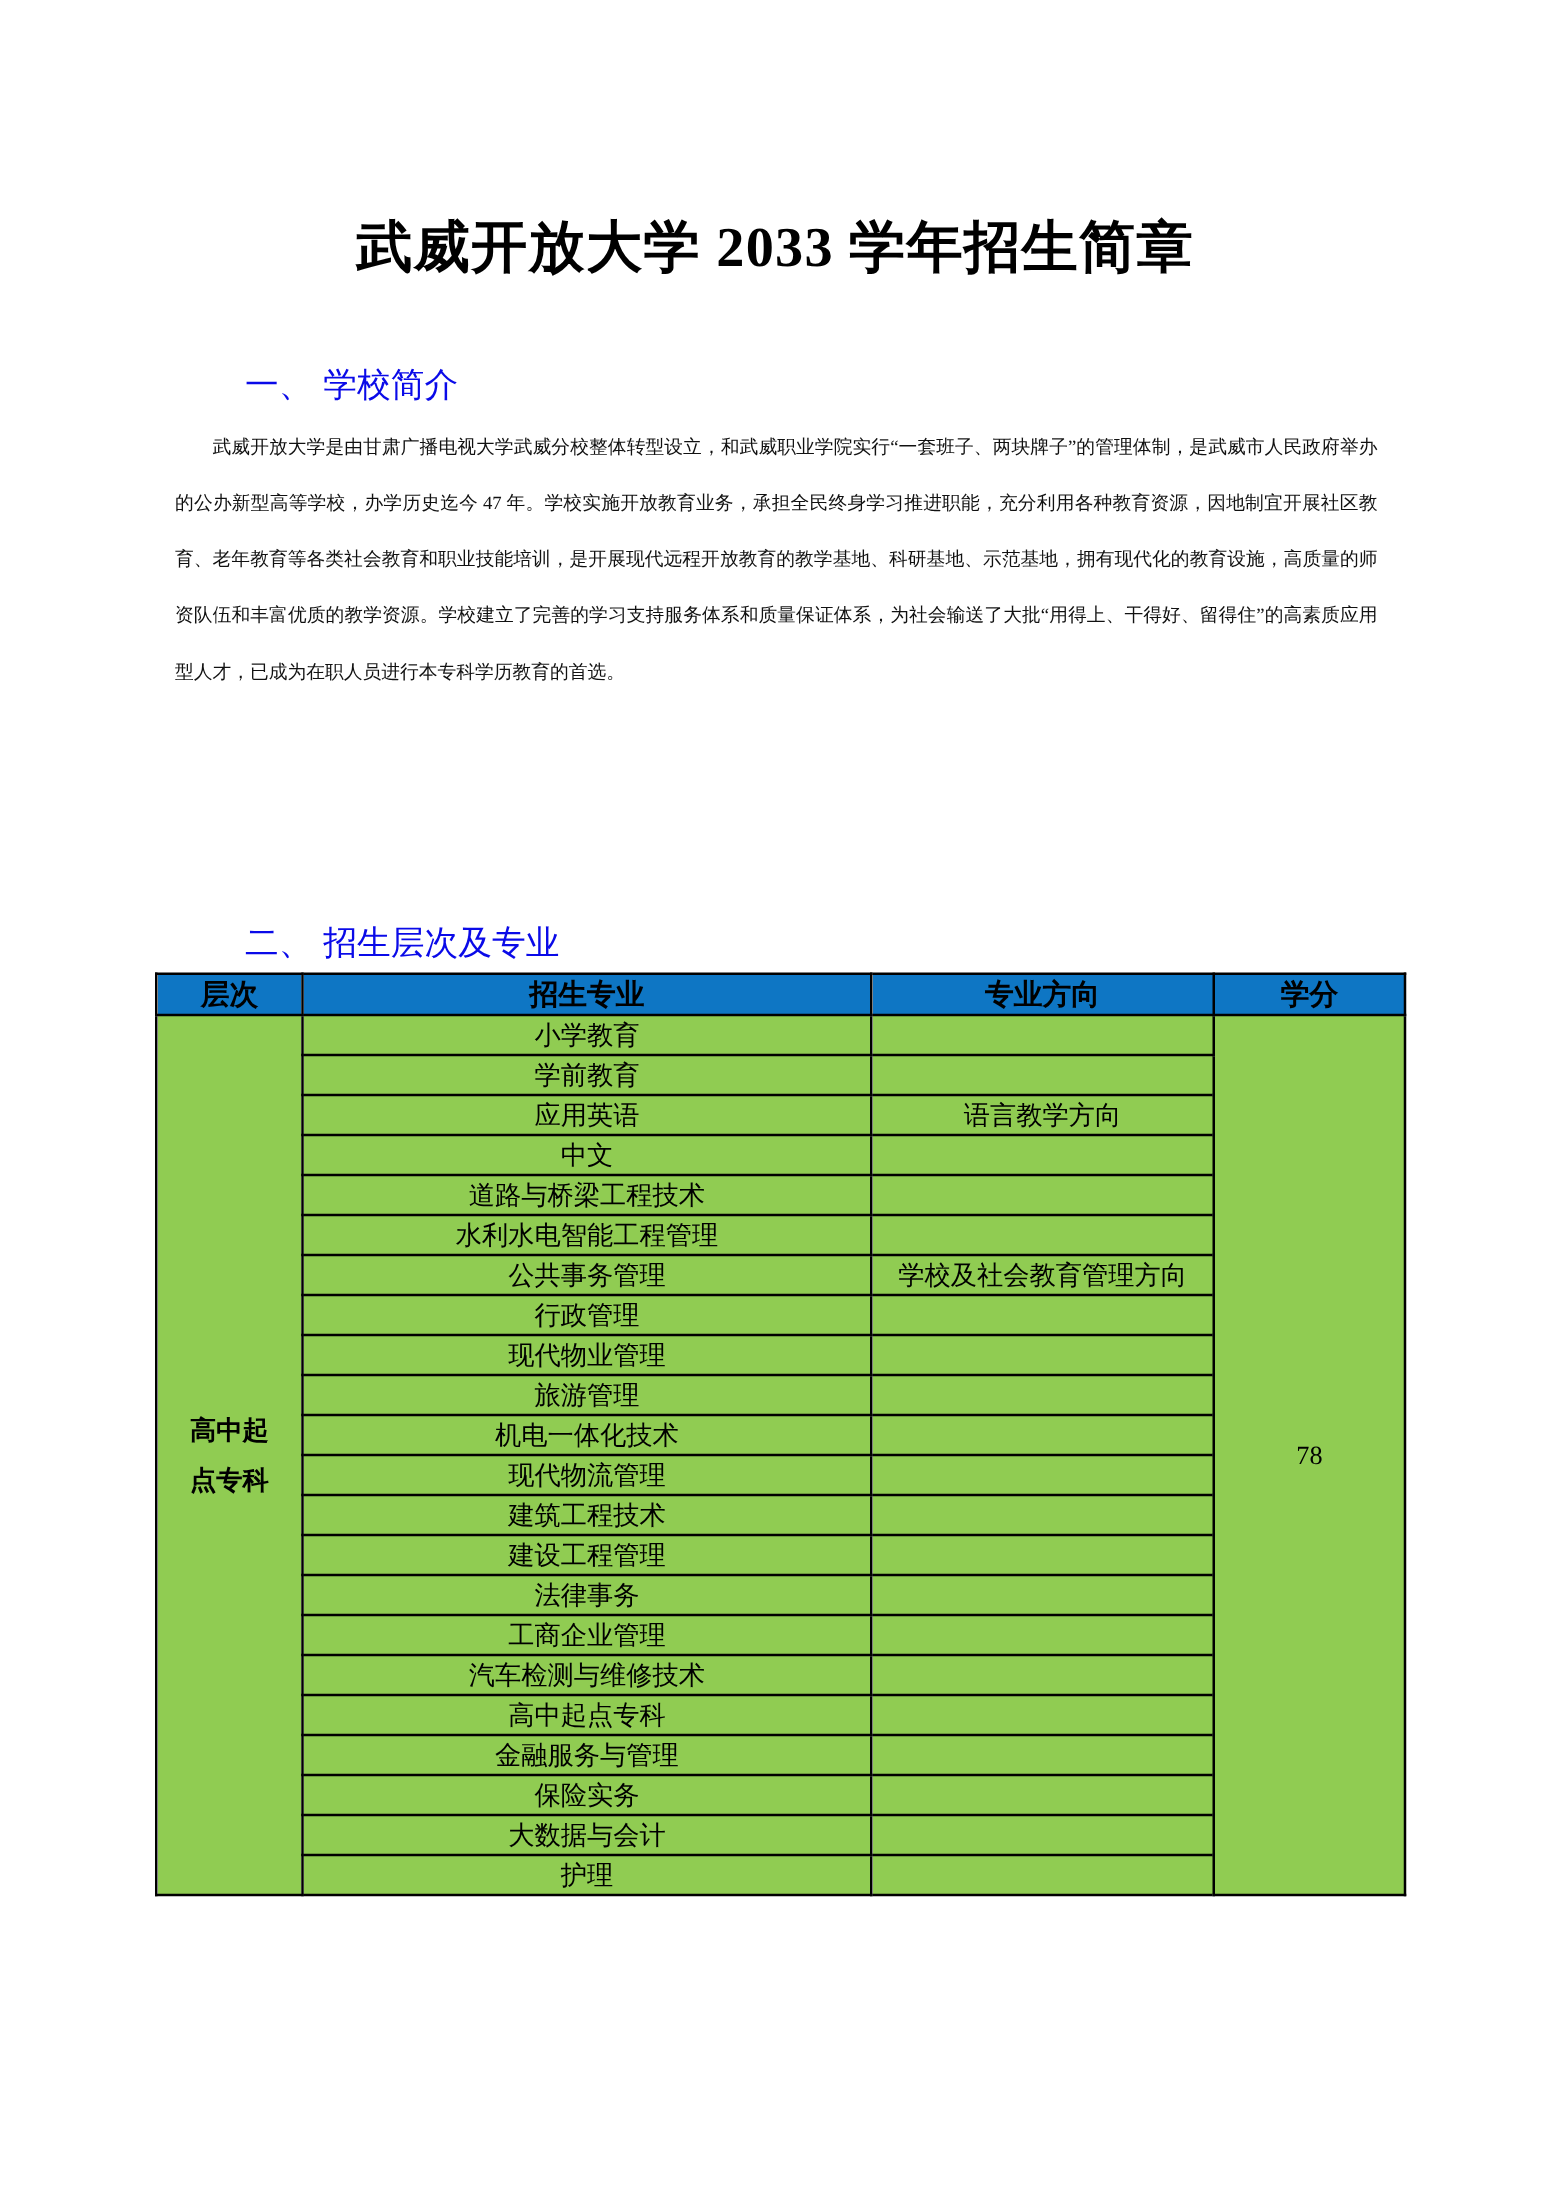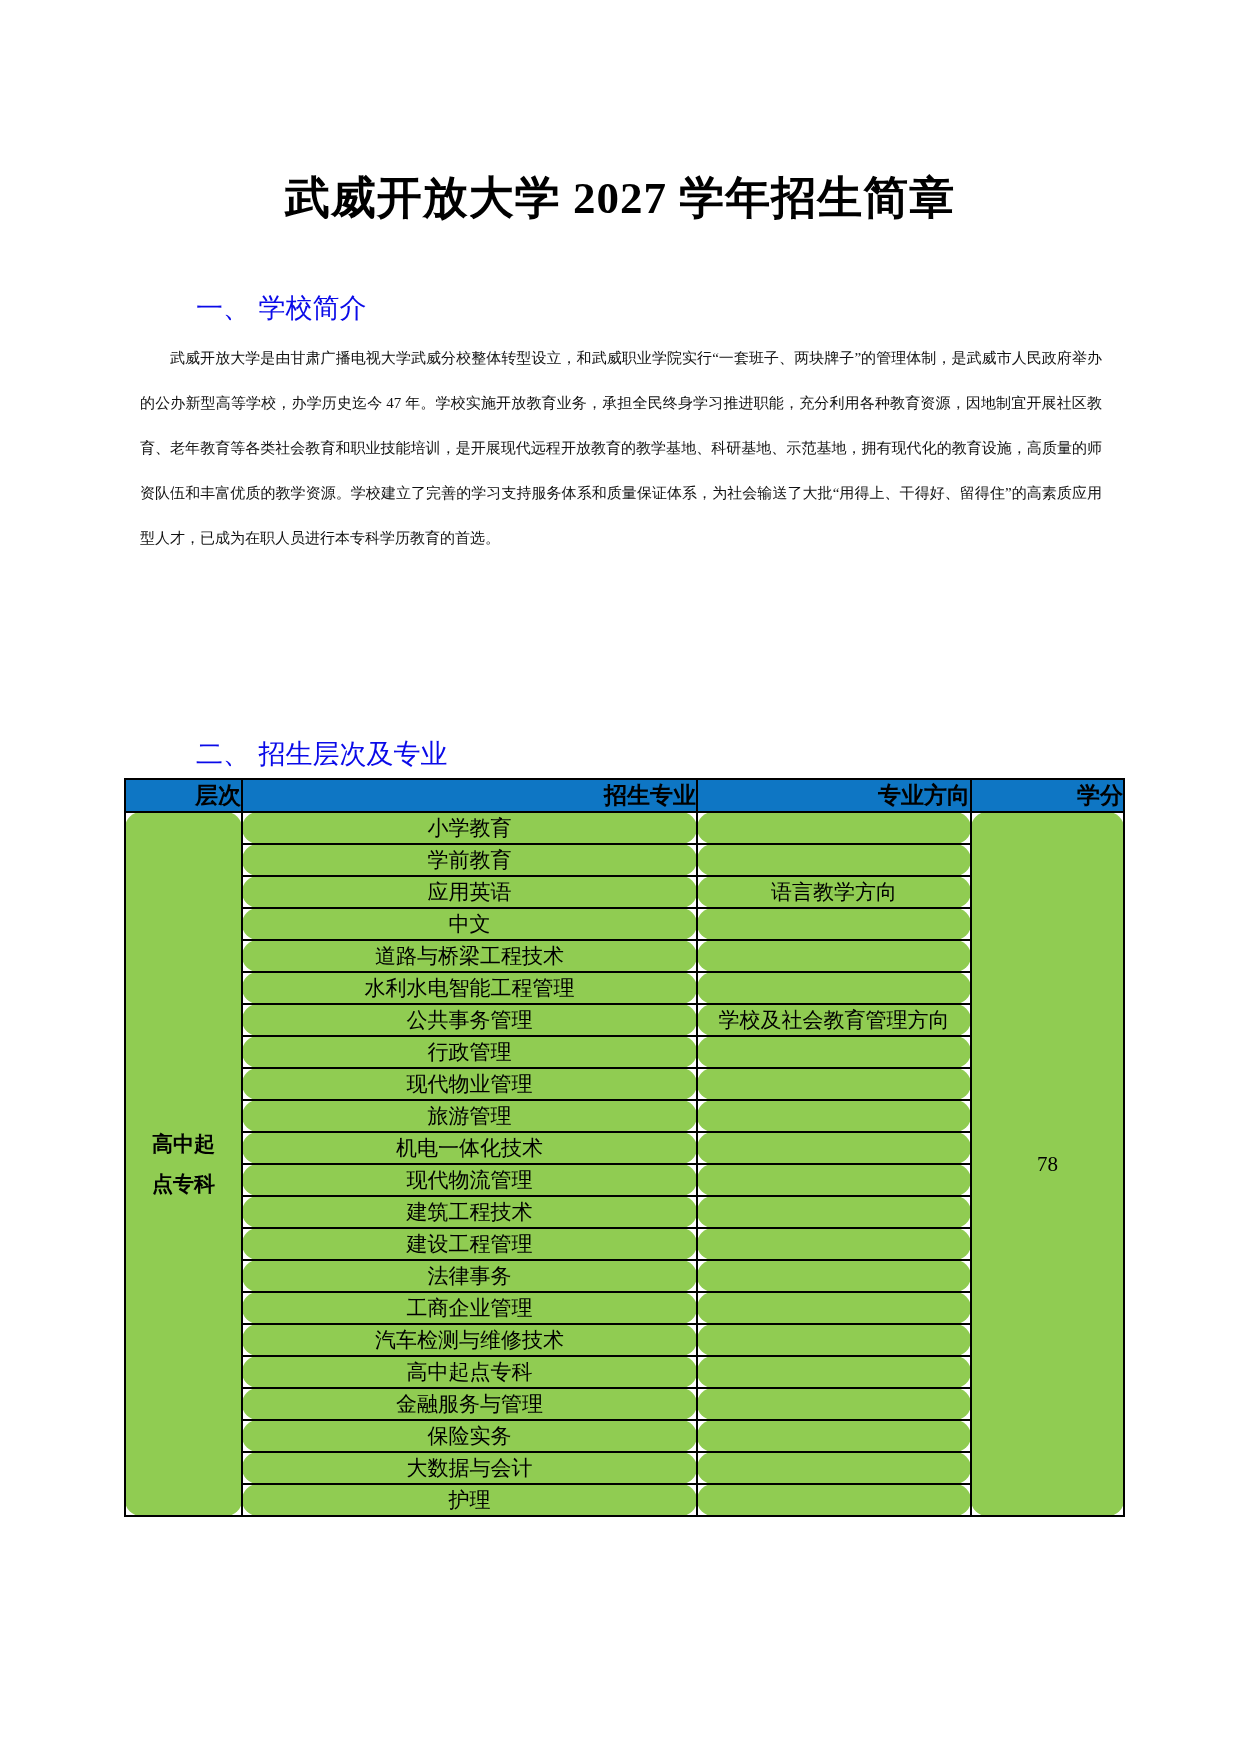--- a/index.html
+++ b/index.html
@@ -80,7 +80,7 @@
 </head>
 <body>
 
-<div class="doc-title">武威开放大学 2027 学年招生简章</div>
+<div class="doc-title">武威开放大学 2033 学年招生简章</div>
 
 <div class="sec-heading" id="sec1-heading">一、 学校简介</div>
 

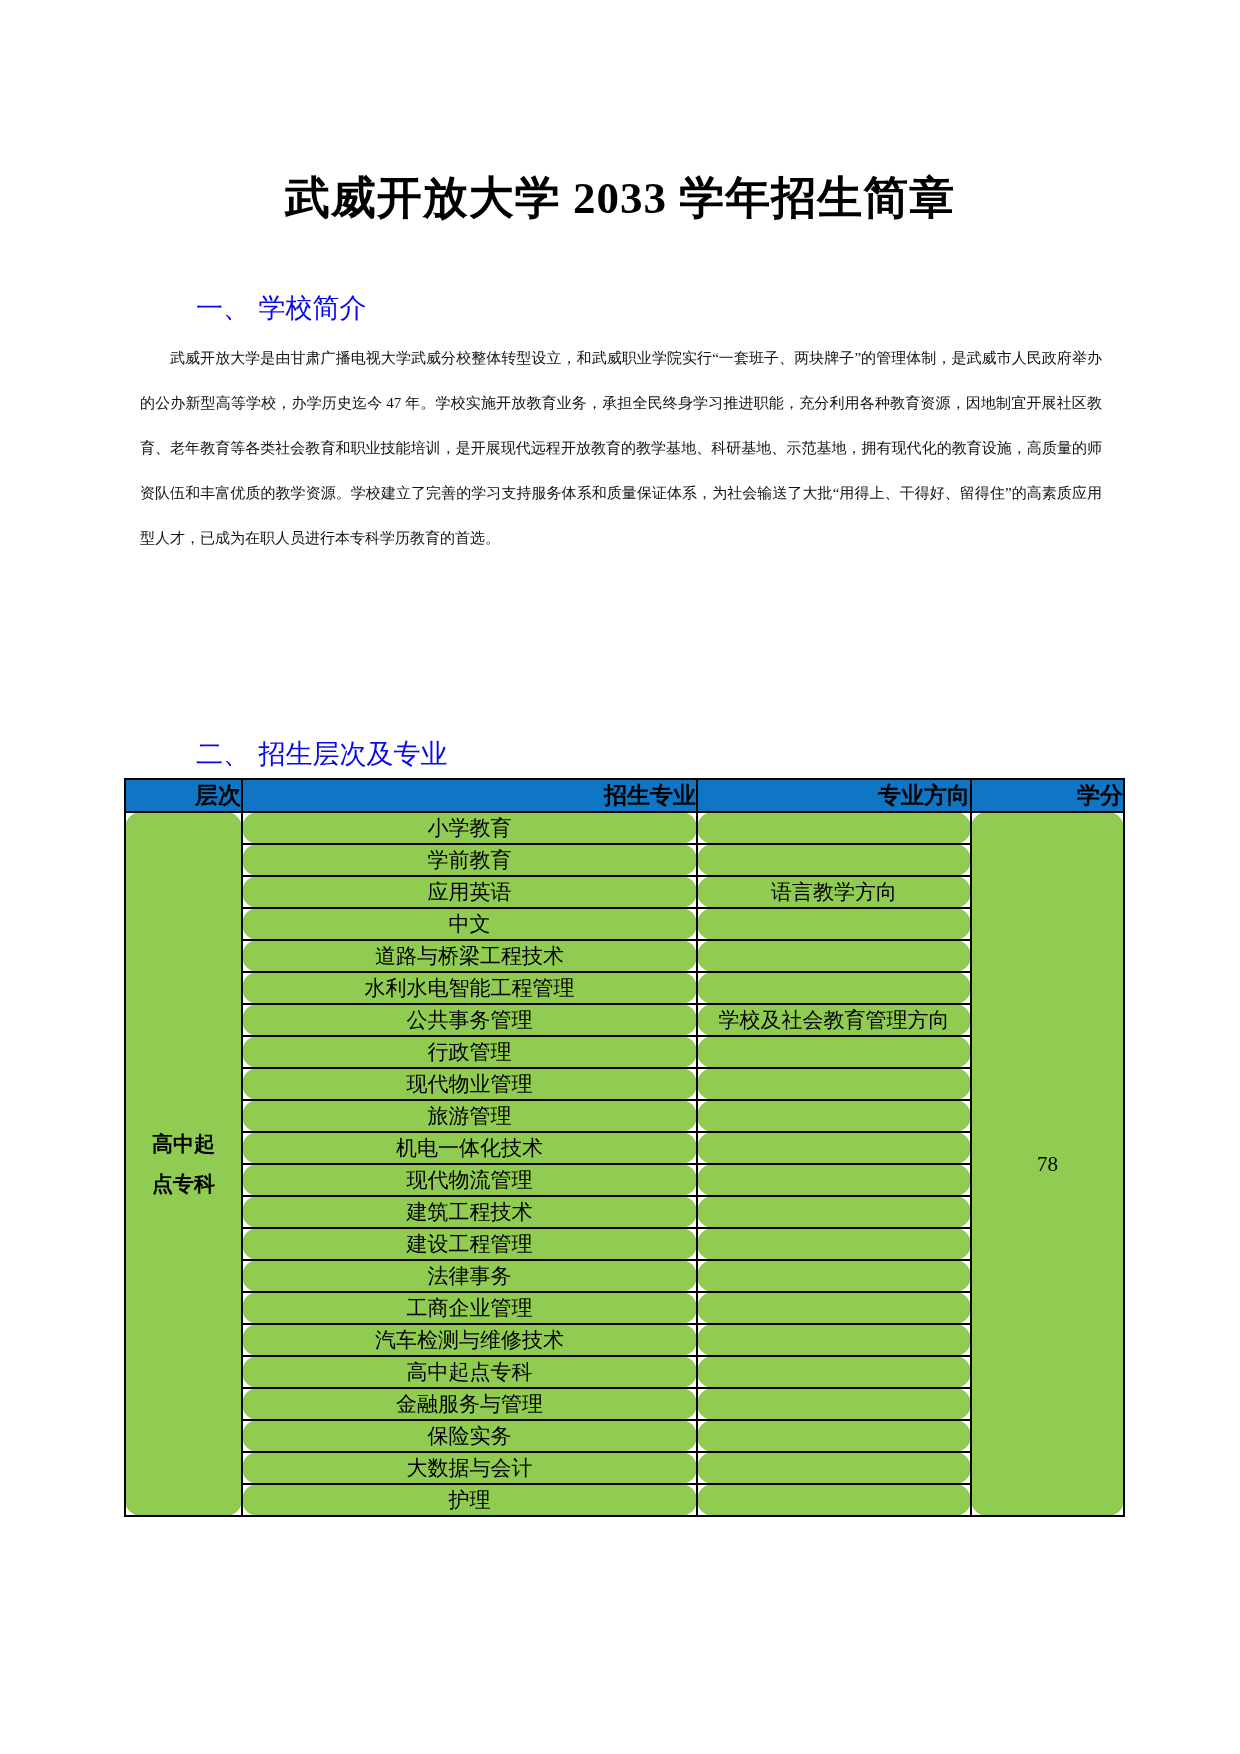--- a/index.html
+++ b/index.html
@@ -60,7 +60,6 @@
     font-size:23px;
     height:29px;
     color:#000;
-    text-align:right;
   }
   .admissions tbody td {
     background:#90cc52;

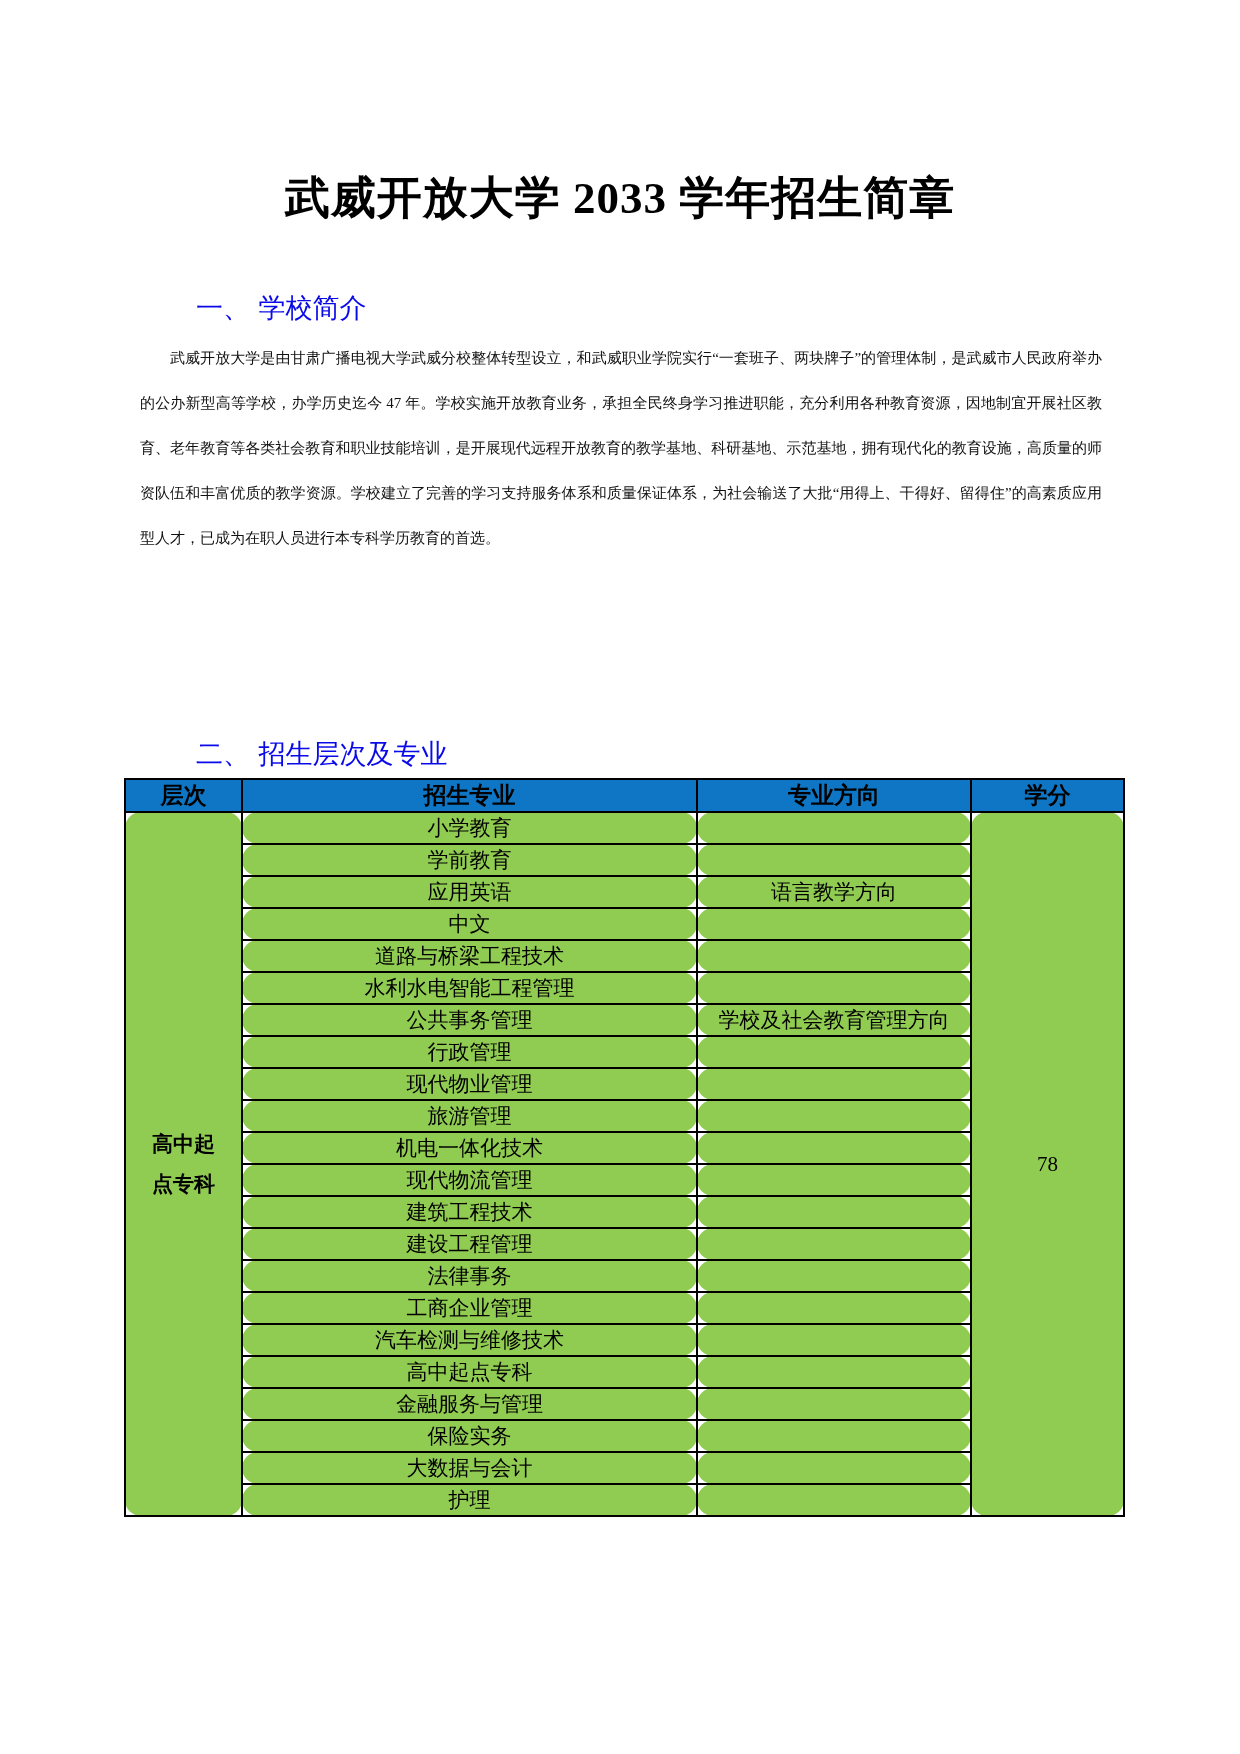--- a/index.html
+++ b/index.html
@@ -65,7 +65,6 @@
     background:#90cc52;
     font-size:21px;
     height:30px;
-    border-radius:16px;
   }
   td.level-cell {
     font-family:"DejaVu Sans", sans-serif;

